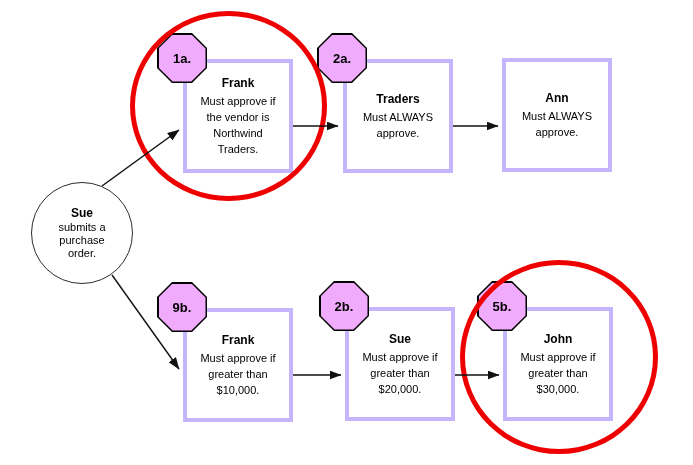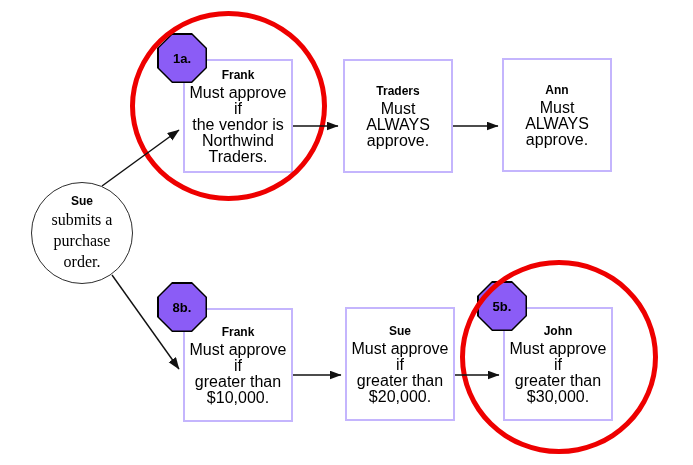--- a/index.html
+++ b/index.html
@@ -62,7 +62,7 @@
     position: absolute;
     inset: 1.5px;
     clip-path: polygon(30% 0,70% 0,100% 30%,100% 70%,70% 100%,30% 100%,0 70%,0 30%);
-    background: #8b5cf6;
+    background: #f0abfc;
     display: flex;
     align-items: center;
     justify-content: center;

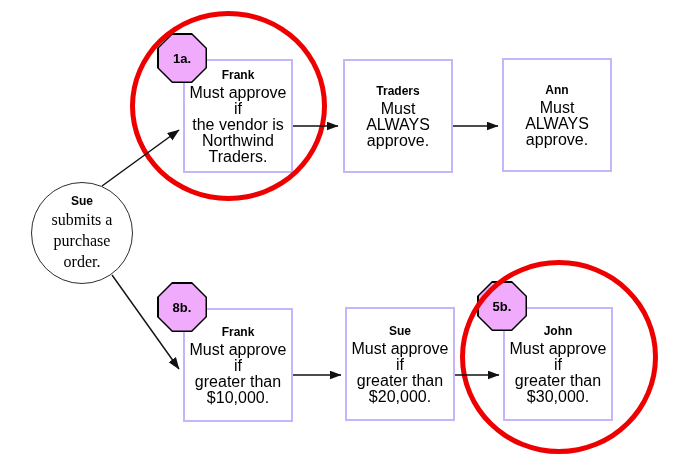--- a/index.html
+++ b/index.html
@@ -142,6 +142,9 @@
       <div class="node-desc">Must ALWAYS
 approve.</div>
     </div>
+    <div class="badge">
+      <div class="badge-inner">2a.</div>
+    </div>
   </div>
 
   <div class="node" style="left:502px; top:58px;">

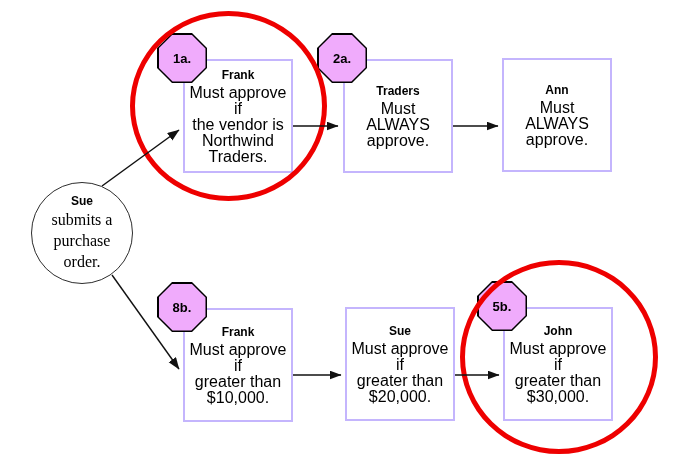--- a/index.html
+++ b/index.html
@@ -27,7 +27,7 @@
     box-sizing: border-box;
     width: 110px;
     height: 114px;
-    border: 2px solid #c4b5fd;
+    border: 4px solid #c4b5fd;
     background: #fff;
     display: flex;
     flex-direction: column;

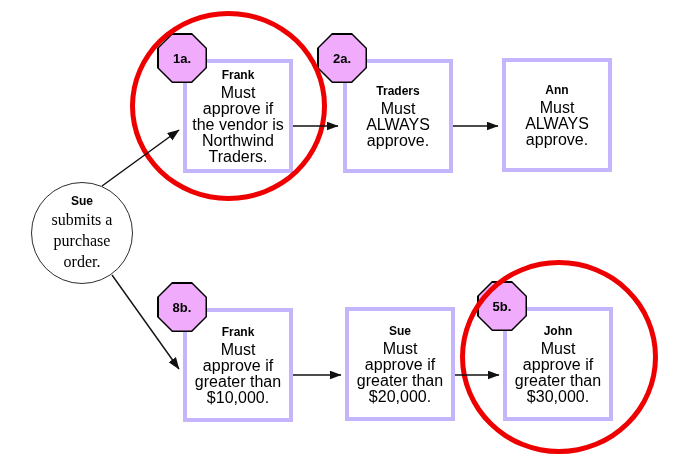--- a/index.html
+++ b/index.html
@@ -43,7 +43,7 @@
     line-height: 16px;
   }
   .node-desc {
-    font-size: 16px;
+    font-size: 11px;
     line-height: 16px;
     white-space: pre-line;
   }

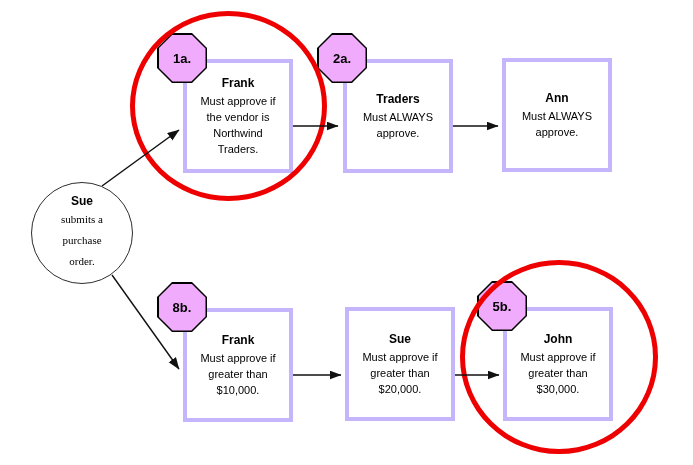--- a/index.html
+++ b/index.html
@@ -88,7 +88,7 @@
     z-index: 2;
   }
   .start-circle .node-name { line-height: 15.5px; }
-  .start-circle .node-desc { line-height: 21px; font-family: Liberation Serif, serif; }
+  .start-circle .node-desc { line-height: 13px; }
   
   .highlight-ellipse {
     position: absolute;

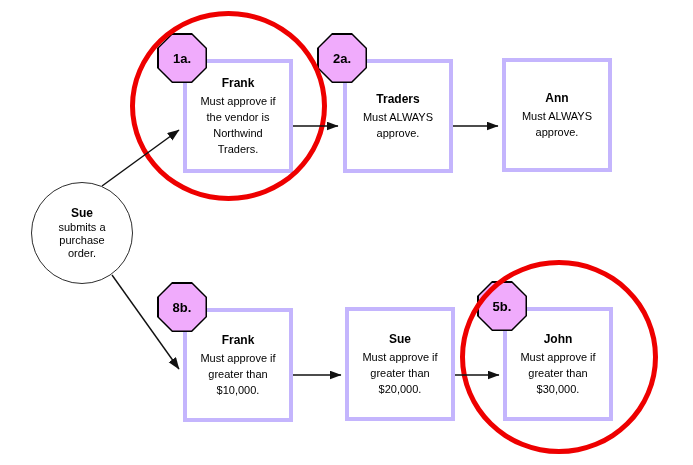--- a/index.html
+++ b/index.html
@@ -163,7 +163,7 @@
 $10,000.</div>
     </div>
     <div class="badge">
-      <div class="badge-inner">8b.</div>
+      <div class="badge-inner">9b.</div>
     </div>
   </div>
 

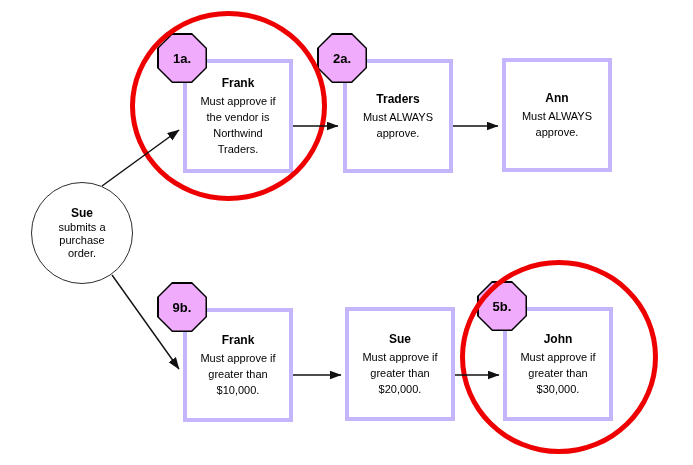--- a/index.html
+++ b/index.html
@@ -174,6 +174,9 @@
 greater than
 $20,000.</div>
     </div>
+    <div class="badge">
+      <div class="badge-inner">2b.</div>
+    </div>
   </div>
 
   <div class="node" style="left:503px; top:307px;">

